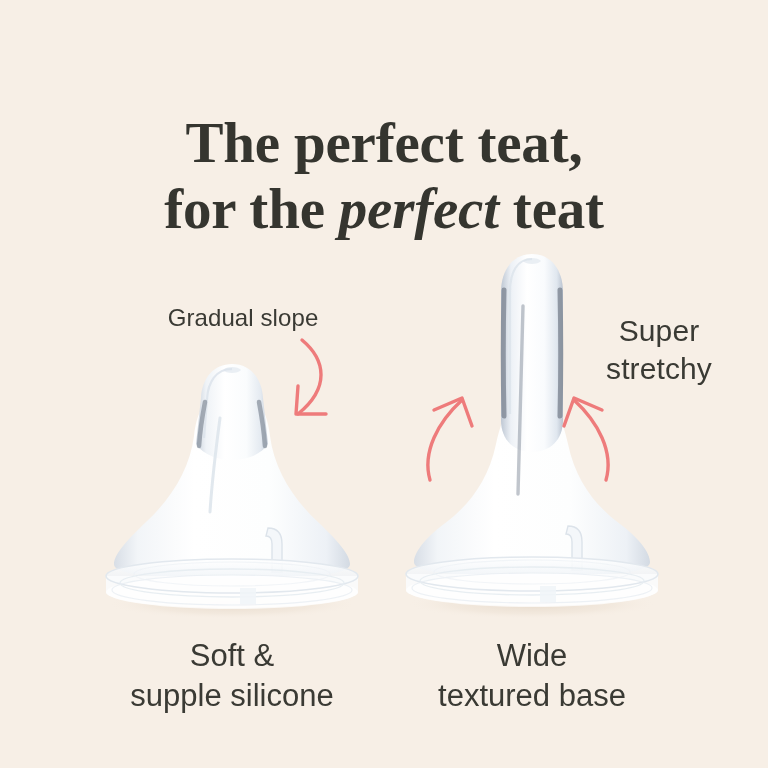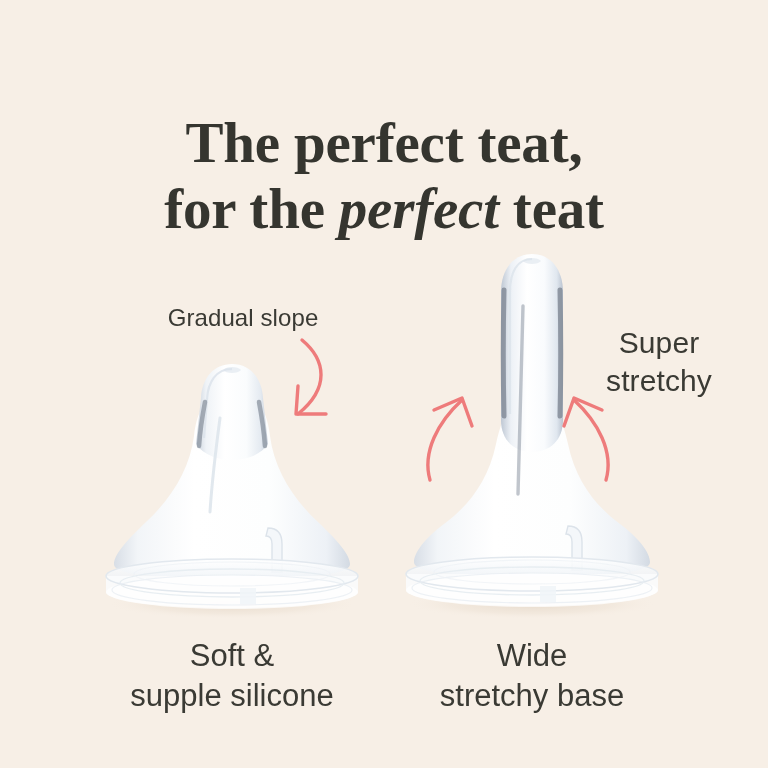--- a/index.html
+++ b/index.html
@@ -59,7 +59,7 @@
   }
   #label-super-stretchy {
     left: 566px;
-    top: 324px;
+    top: 312px;
     width: 186px;
     text-align: center;
     font-size: 30px;

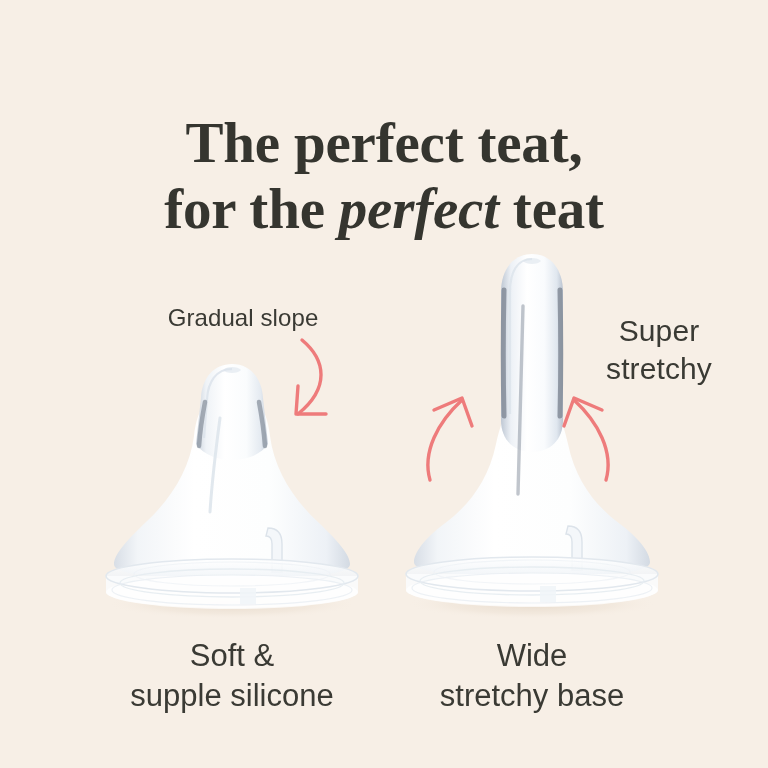--- a/index.html
+++ b/index.html
@@ -269,7 +269,7 @@
 supple silicone</div>
 
   <div class="caption" id="caption-right">Wide
-stretchy base</div>
+textured base</div>
 
 </div>
 

